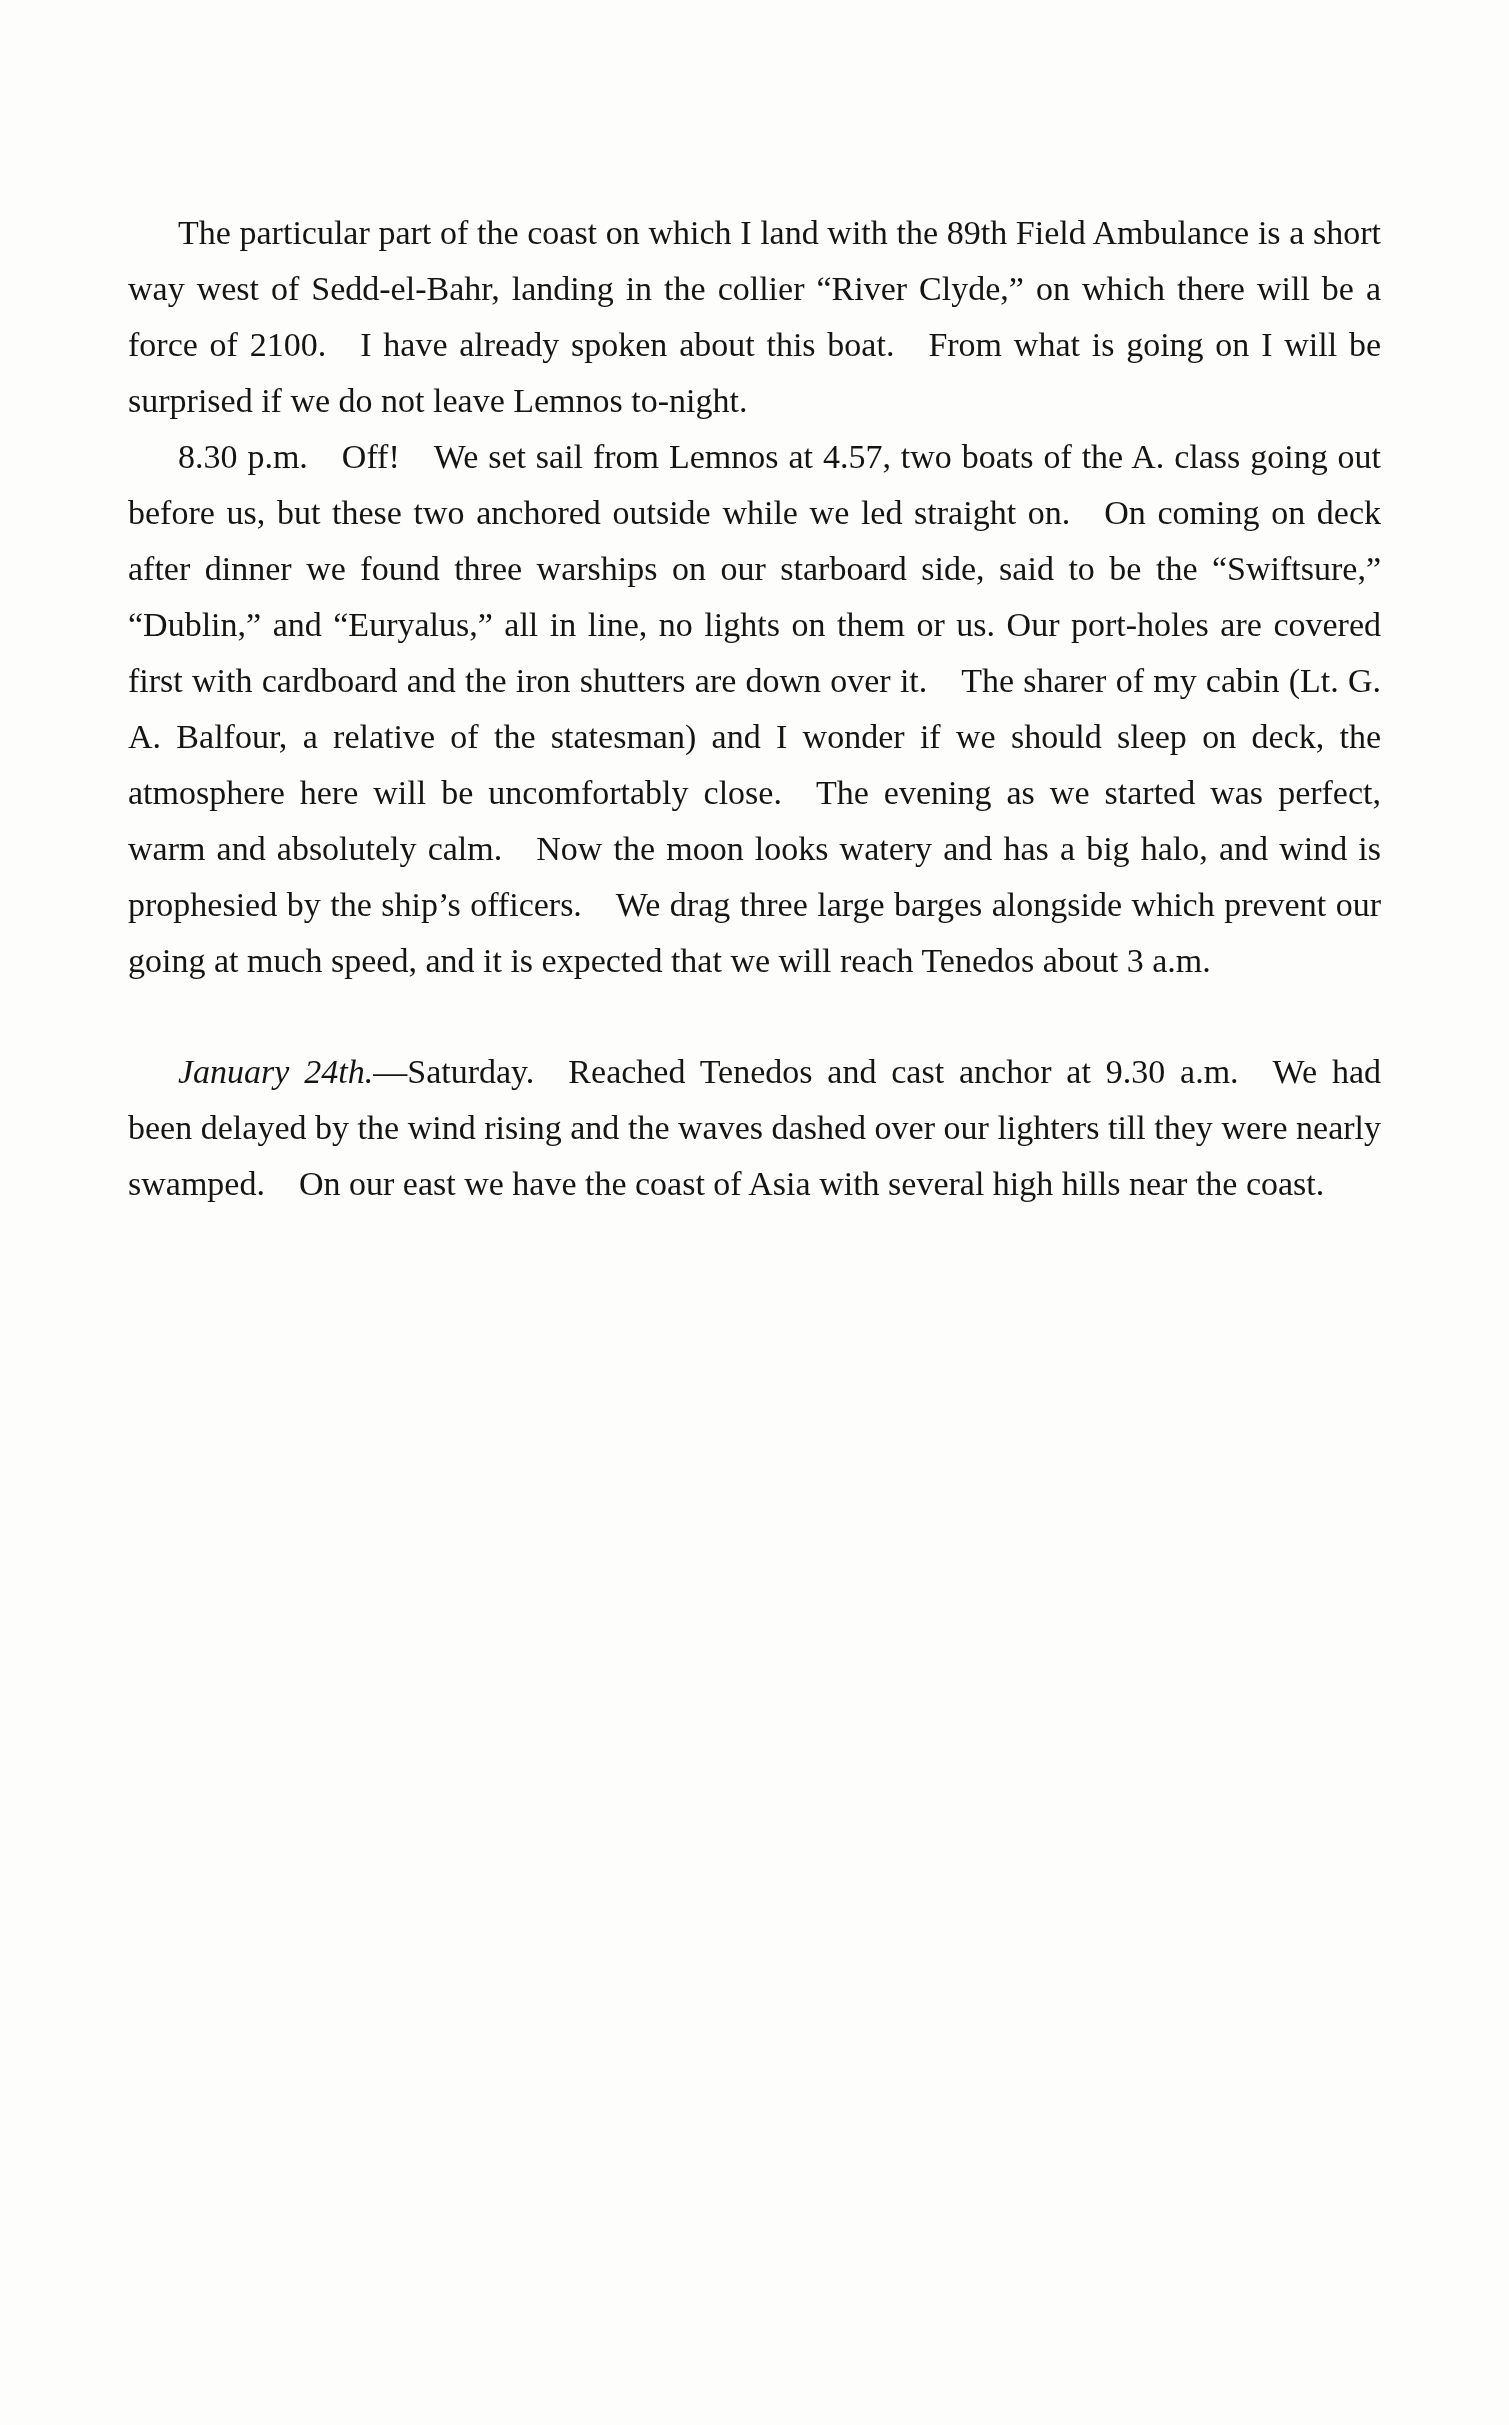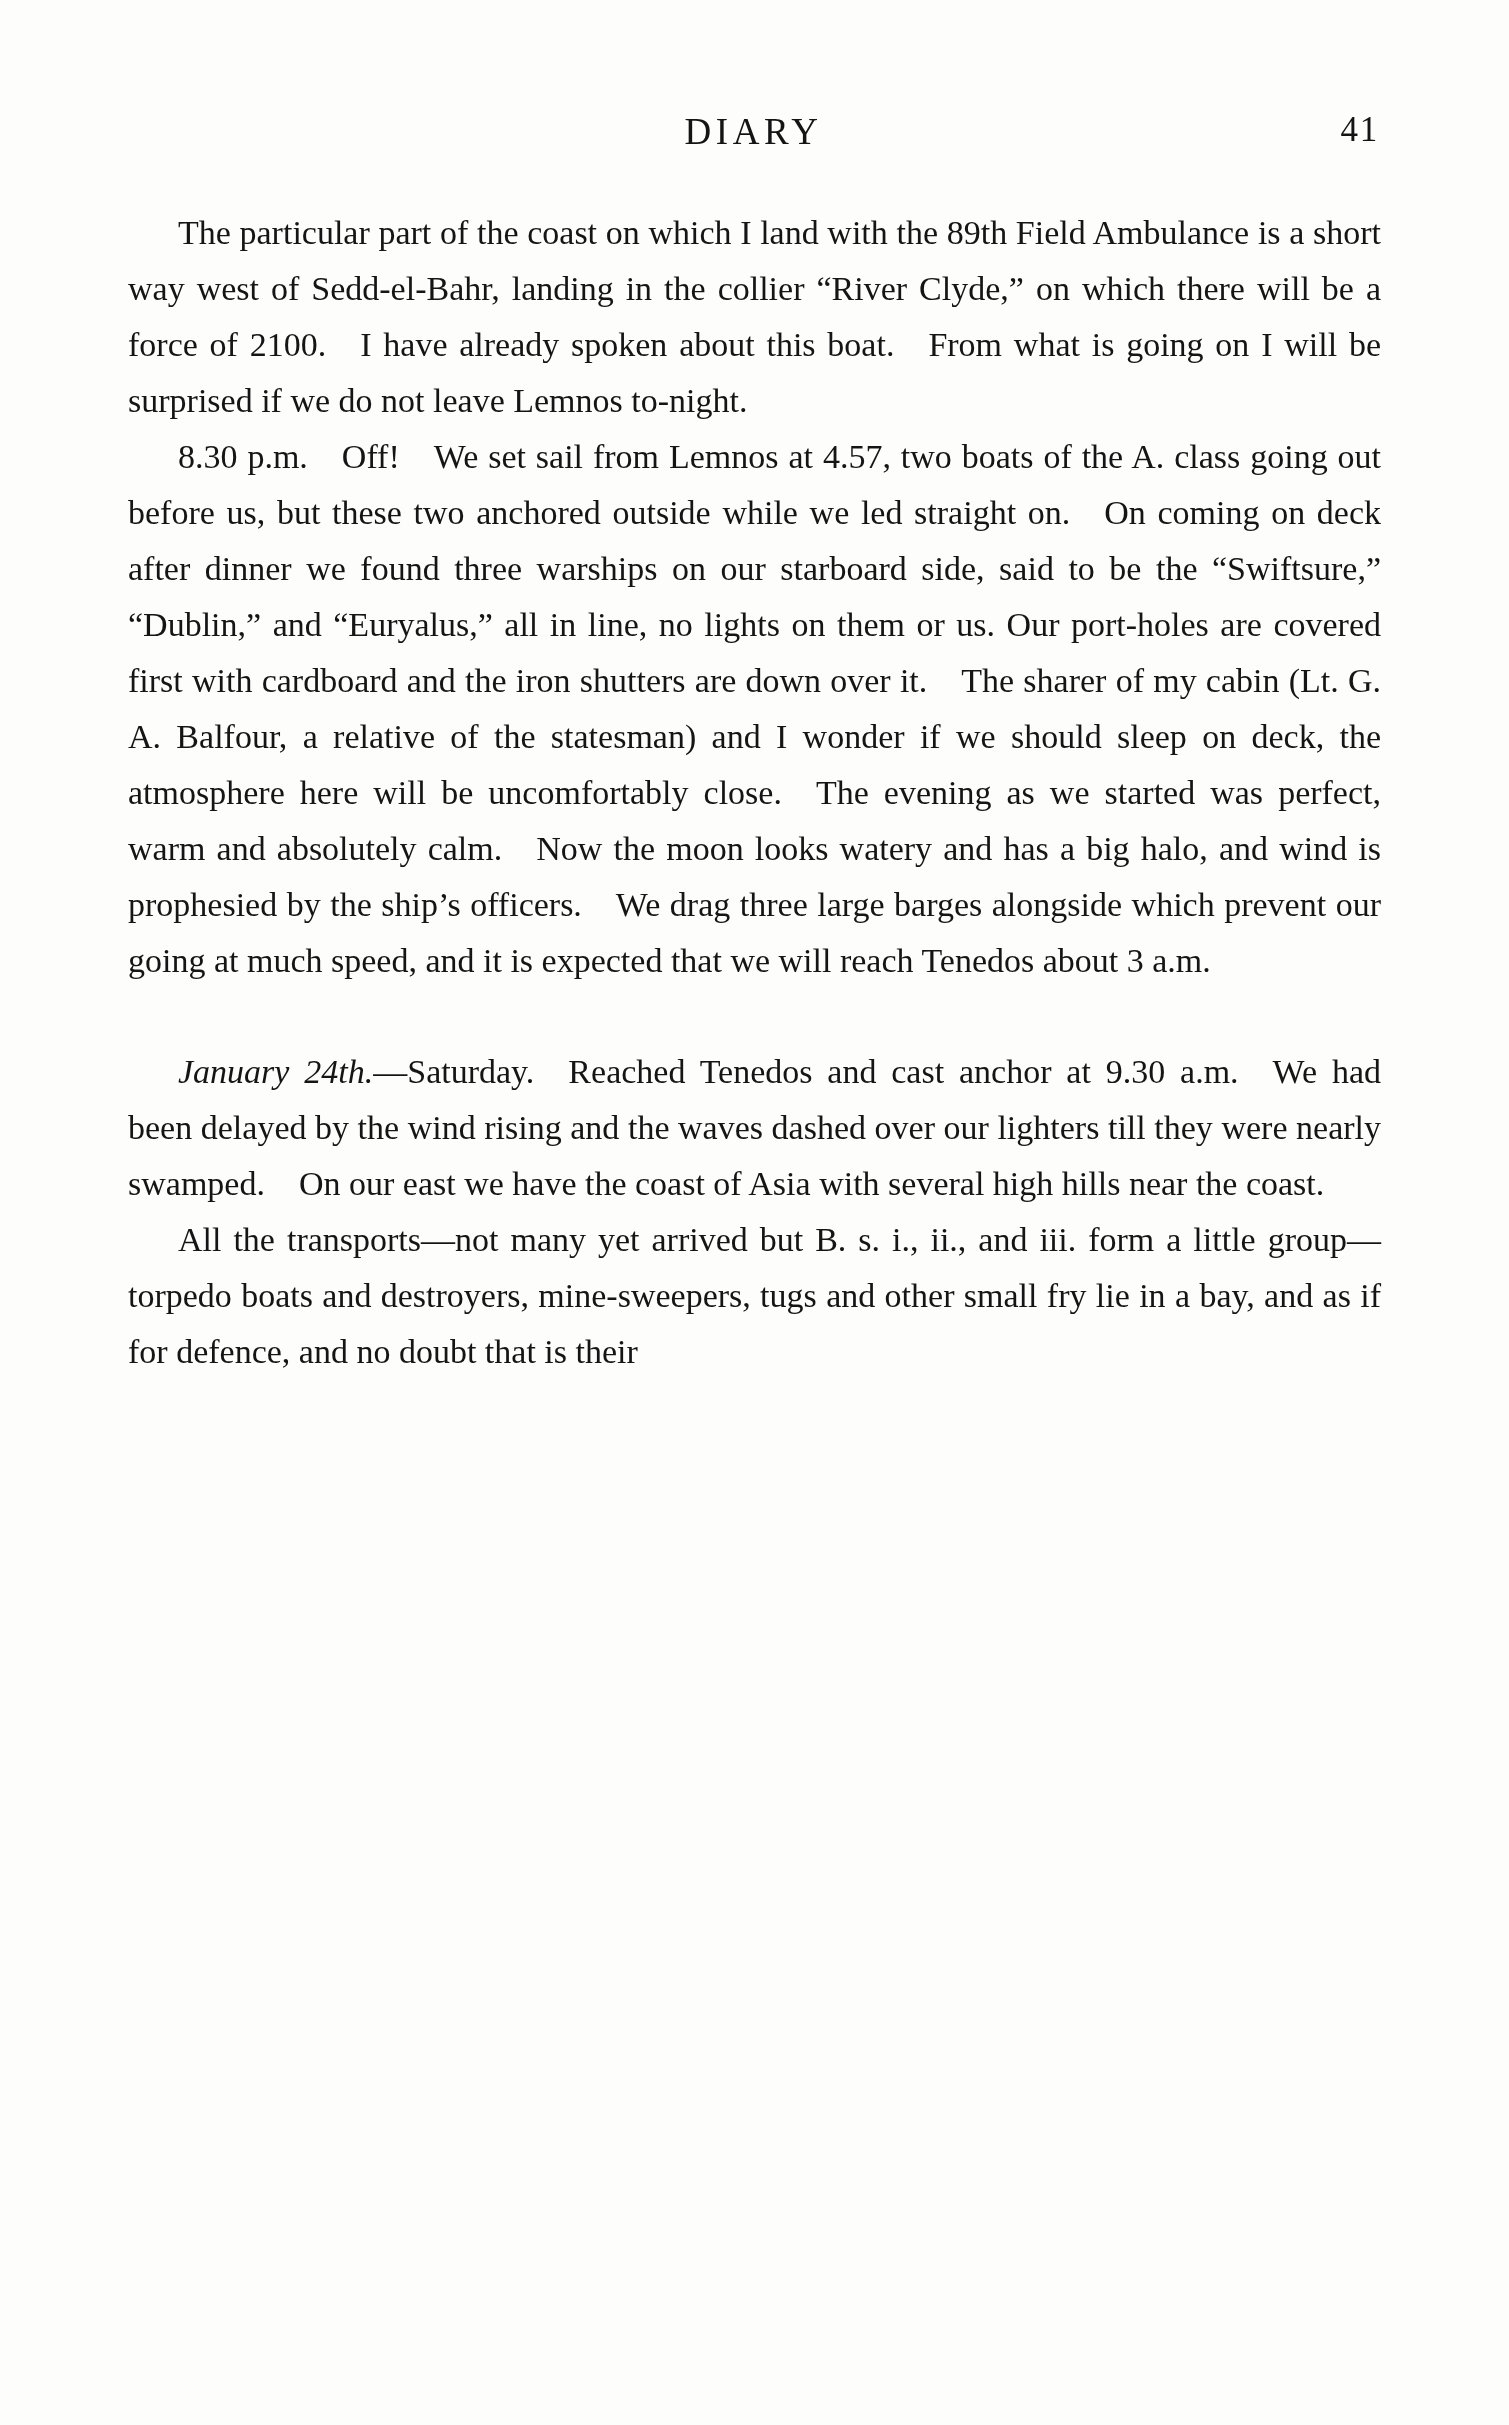--- a/index.html
+++ b/index.html
@@ -82,10 +82,6 @@
 
 <div class="page">
 
-  <div class="header">
-    <span class="header-title">DIARY</span>
-    <span class="header-folio">41</span>
-  </div>
 
   <div class="body-text">
 

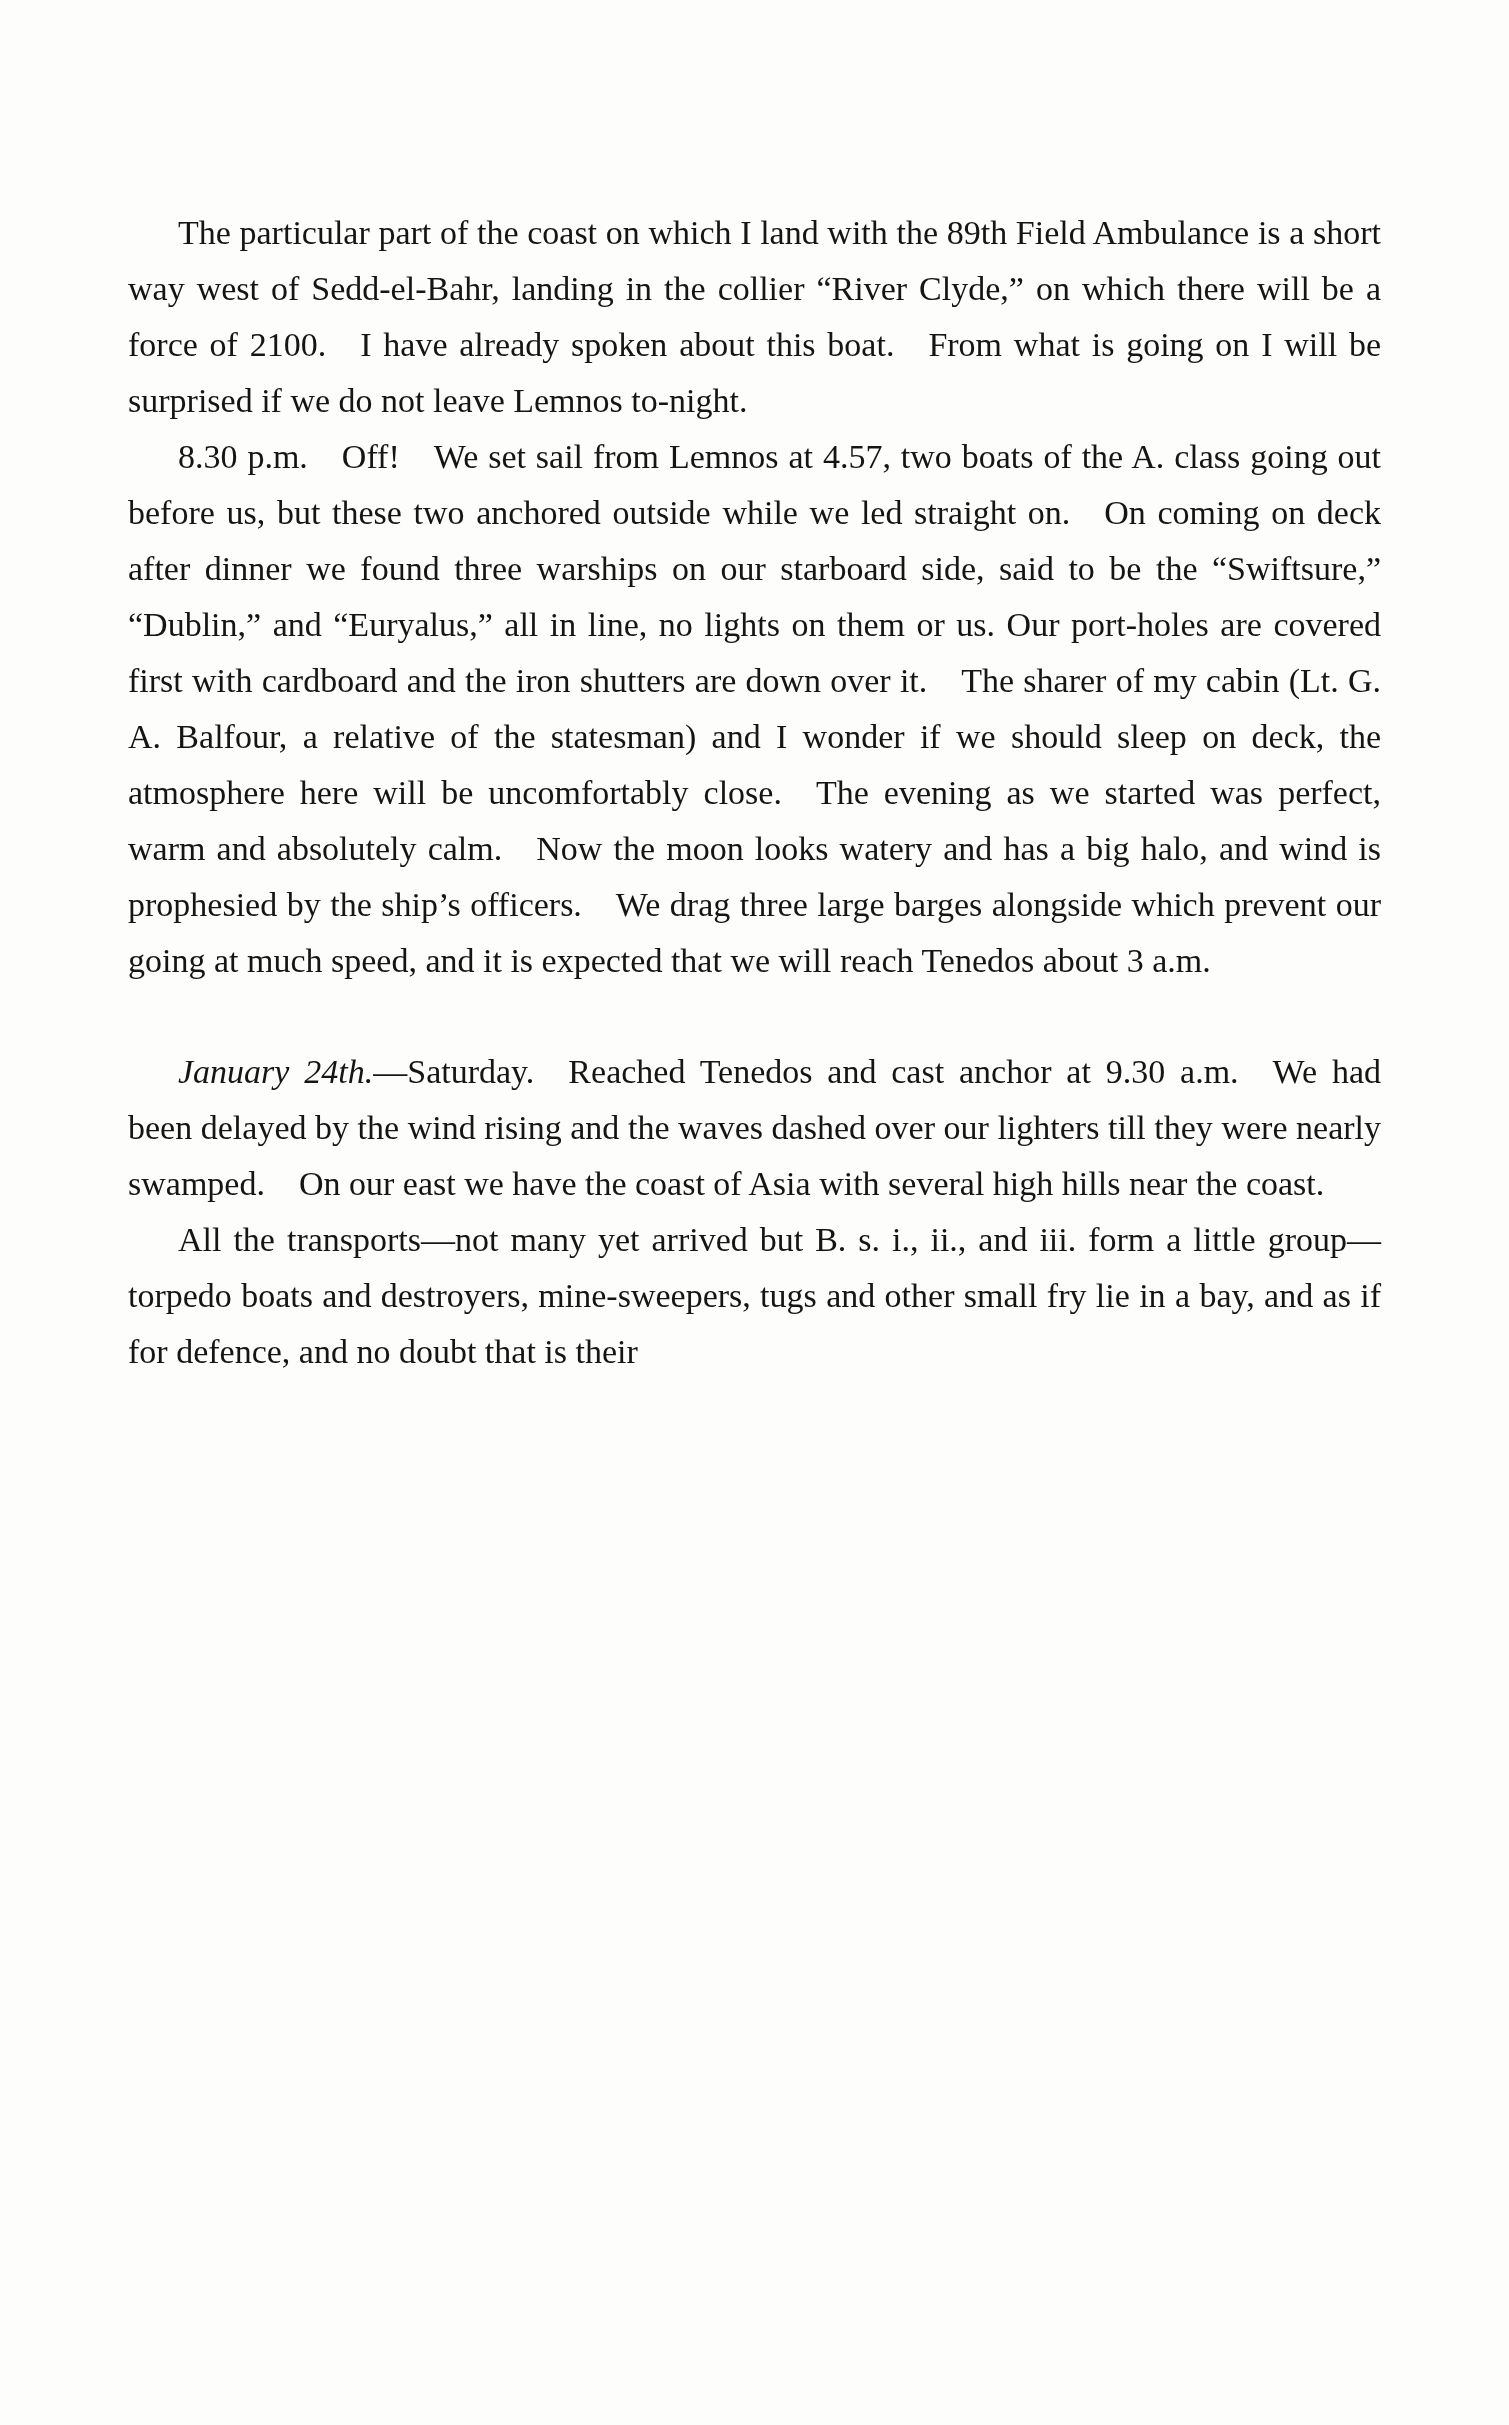--- a/index.html
+++ b/index.html
@@ -94,7 +94,6 @@
 
     <p class="indent"><span class="dateline">January 24th.</span><span>—Saturday. Reached Tenedos and cast anchor at 9.30 a.m. We had been delayed by the wind rising and the waves dashed over our lighters till they were nearly swamped. On our east we have the coast of Asia with several high hills near the coast.</span></p>
 
-    <p class="indent">All the transports—not many yet arrived but B. s. i., ii., and iii. form a little group—torpedo boats and destroyers, mine-sweepers, tugs and other small fry lie in a bay, and as if for defence, and no doubt that is their</p>
 
   </div>
 

